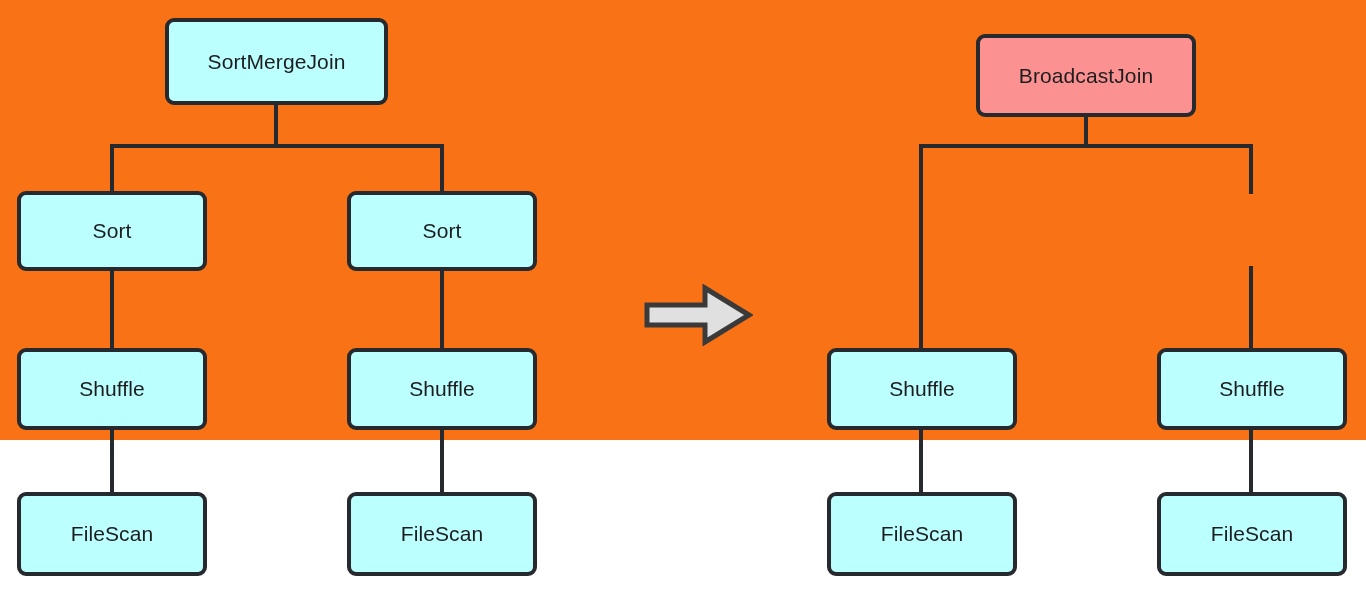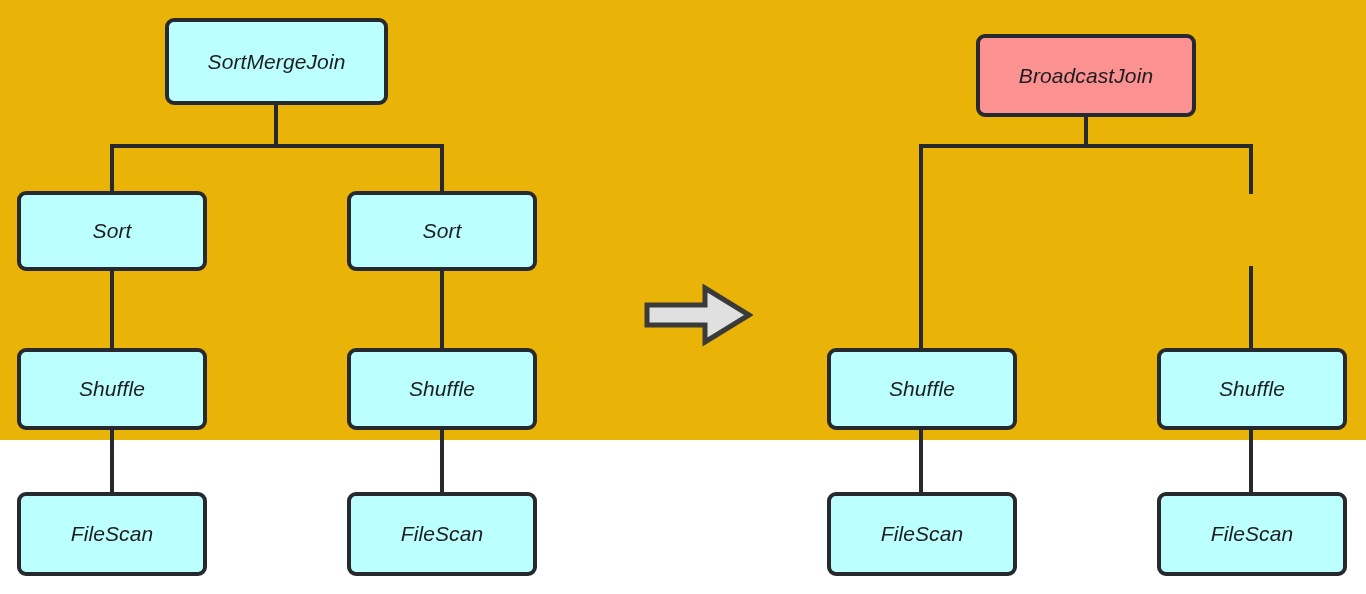--- a/index.html
+++ b/index.html
@@ -17,8 +17,7 @@
     position: relative;
     width: 1366px;
     height: 440px;
-    background: #eab308;
-    font-style: italic;
+    background: #f97316;
   }
   
   .edge {

